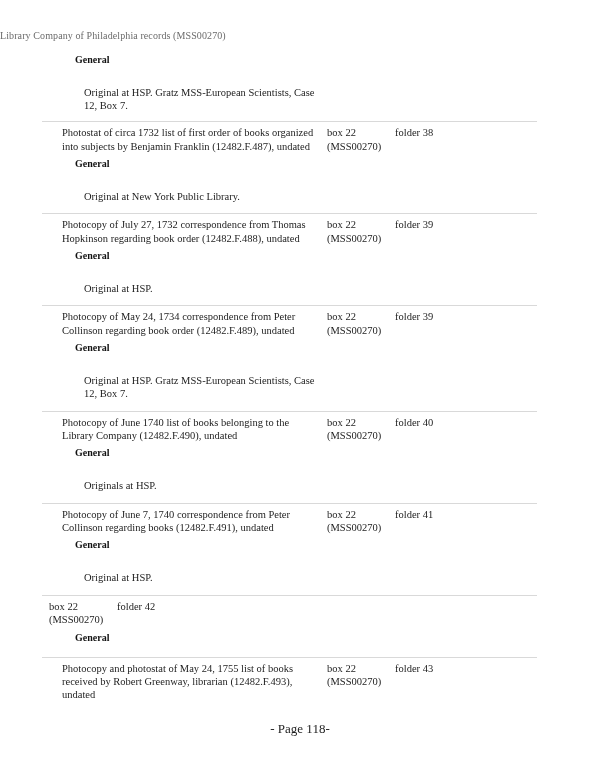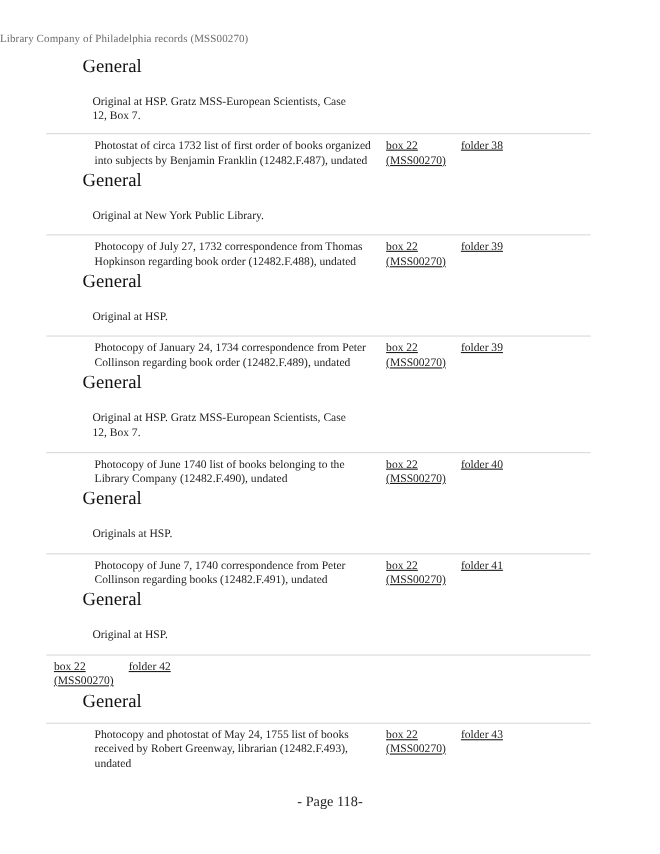--- a/index.html
+++ b/index.html
@@ -63,9 +63,9 @@
   }
   h3.general {
     margin: 2px 0 0 33px;
-    font-size: 17px;
+    font-size: 10px;
     line-height: 18px;
-    font-weight: normal;
+    font-weight: bold;
     color: #111111;
   }
   p.note {

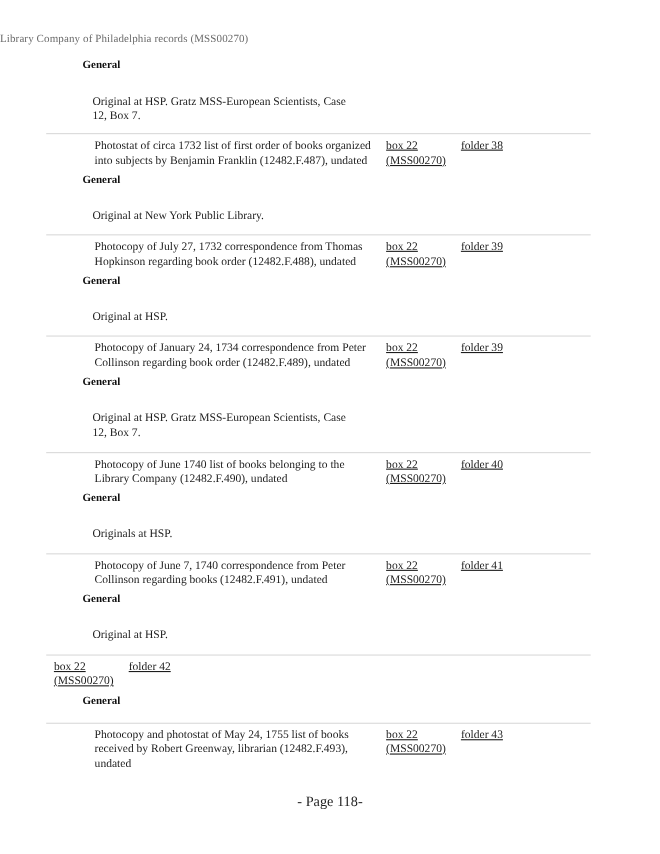--- a/index.html
+++ b/index.html
@@ -42,7 +42,7 @@
     align-items: flex-start;
   }
   .desc {
-    margin-left: 44px;
+    margin-left: 20px;
     width: 258px;
     font-size: 10.5px;
     line-height: 13.4px;

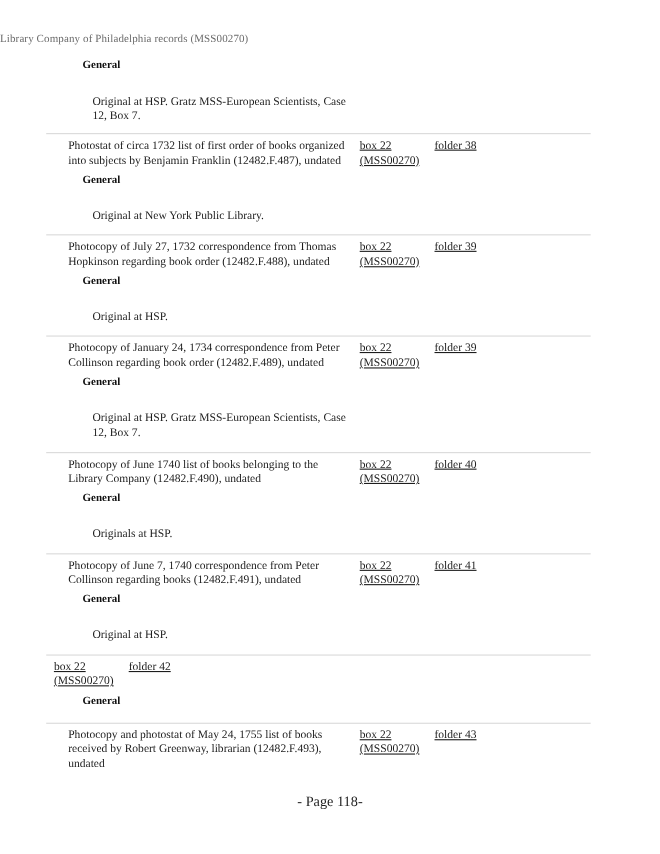--- a/index.html
+++ b/index.html
@@ -53,7 +53,7 @@
     font-size: 10.5px;
     line-height: 13.4px;
   }
-  .boxcol .line { display: block; text-decoration: underline; }
+  .boxcol .line { display: block; }
   .foldercol {
     margin-left: 7px;
     flex: 1;

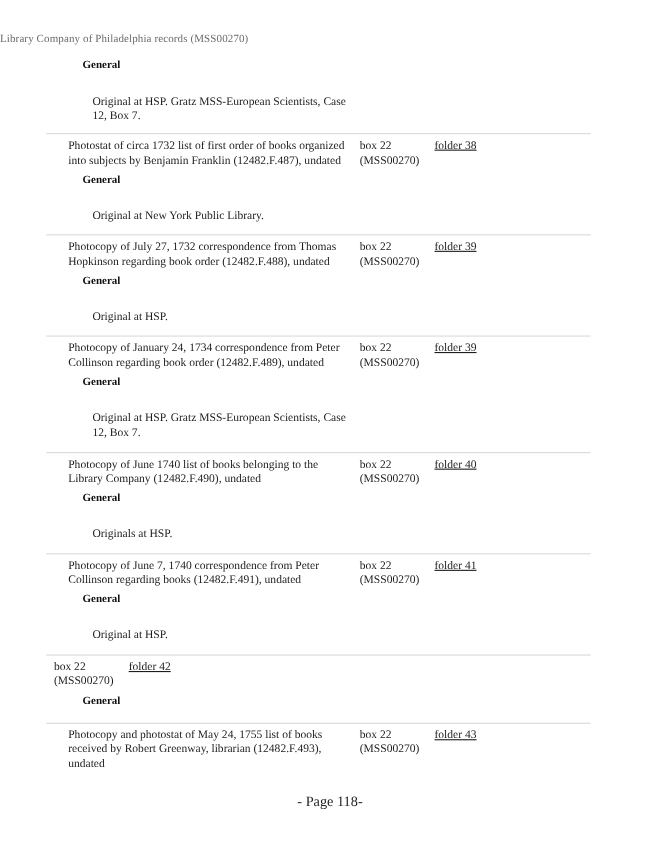--- a/index.html
+++ b/index.html
@@ -59,7 +59,6 @@
     flex: 1;
     font-size: 10.5px;
     line-height: 13.4px;
-    text-decoration: underline;
   }
   h3.general {
     margin: 2px 0 0 33px;

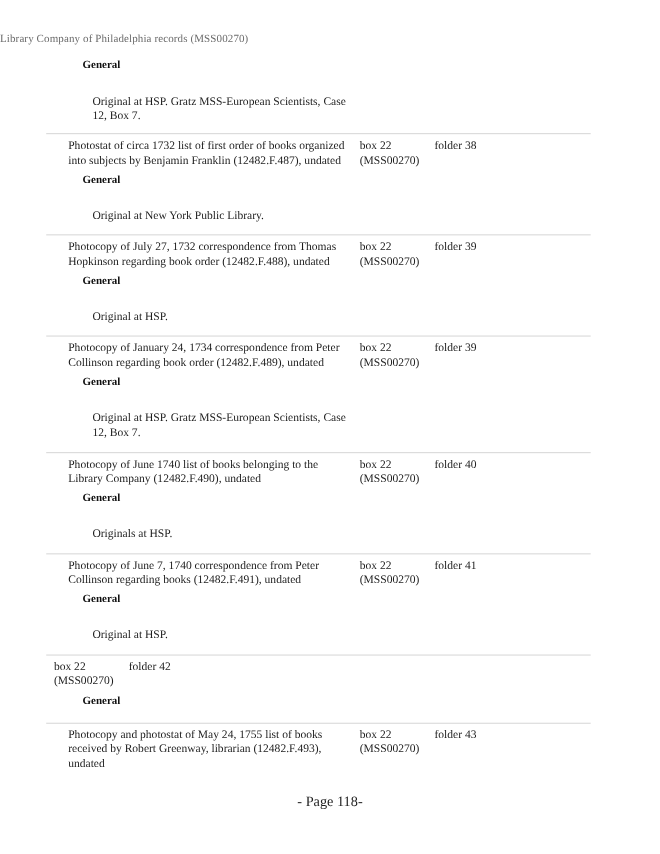--- a/index.html
+++ b/index.html
@@ -120,7 +120,7 @@
 
   <section class="block ruled">
     <div class="row">
-      <div class="desc">Photocopy of January 24, 1734 correspondence from Peter Collinson regarding book order (12482.F.489), undated</div>
+      <div class="desc">Photocopy of May 24, 1734 correspondence from Peter Collinson regarding book order (12482.F.489), undated</div>
       <div class="boxcol">
         <span class="line">box 22</span>
         <span class="line">(MSS00270)</span>

